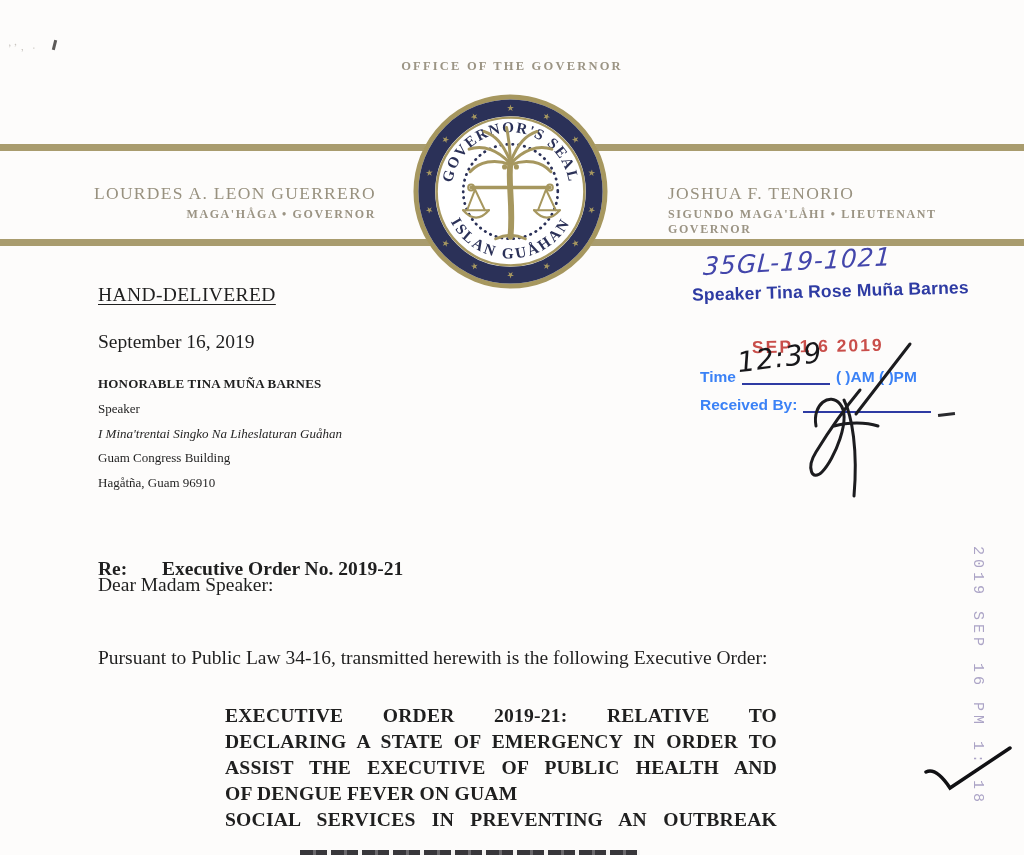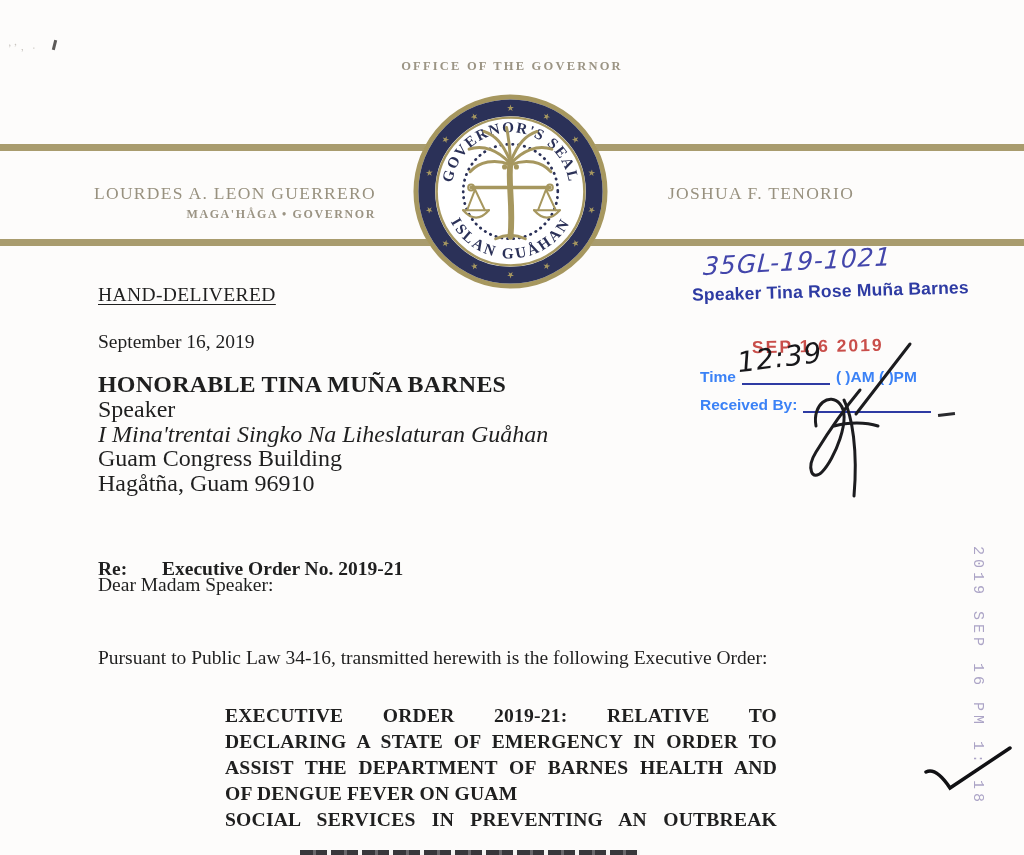--- a/index.html
+++ b/index.html
@@ -88,6 +88,7 @@
   </div>
   <div class="name-block ltgov-block">
     <div class="name-line">JOSHUA F. TENORIO</div>
+    <div class="title-line">SIGUNDO MAGA'LÅHI • LIEUTENANT GOVERNOR</div>
   </div>
 
   <div class="seal-wrap">

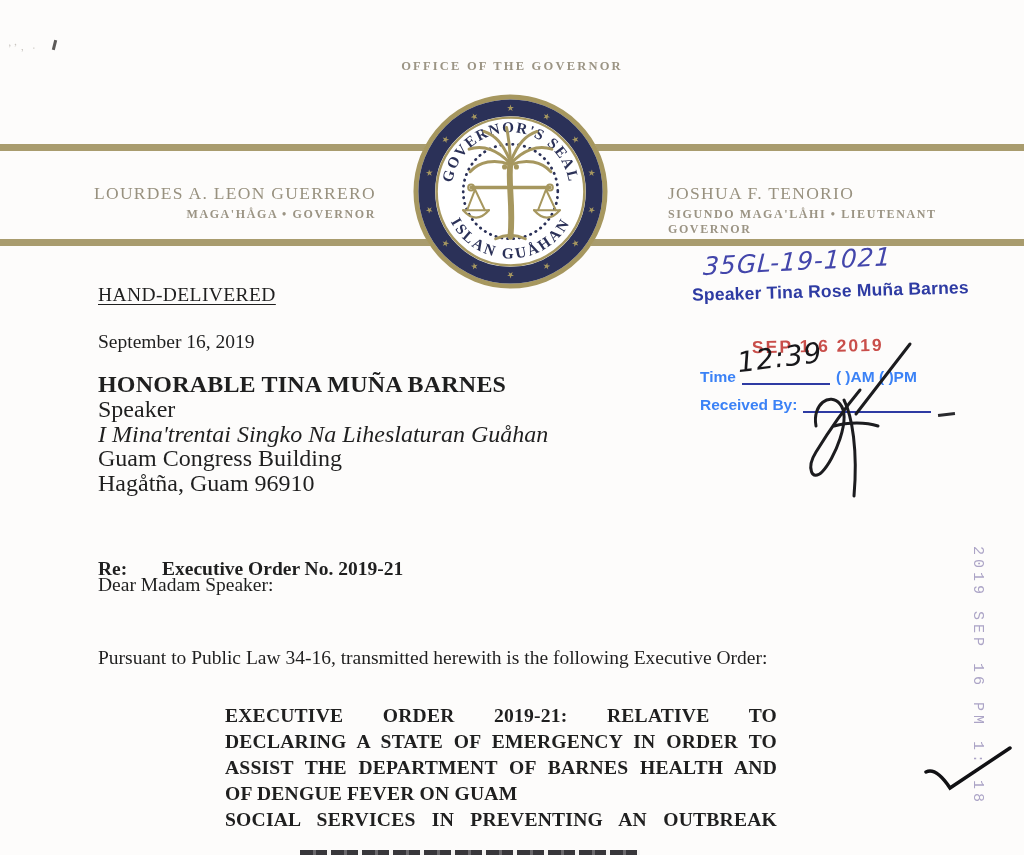--- a/index.html
+++ b/index.html
@@ -27,7 +27,7 @@
   .hand-delivered{left:98px;top:284px;font-size:19.5px;letter-spacing:.4px;
     text-decoration:underline;text-underline-offset:3px;}
   .date-line{left:98px;top:331px;}
-  .addr{left:98px;top:372px;line-height:24.8px;font-size:24px;}
+  .addr{left:98px;top:372px;line-height:24.8px;font-size:13px;}
   .addr .bold{font-weight:bold;letter-spacing:.2px;}
   .addr .ital{font-style:italic;}
   .re-row{left:98px;top:558px;font-weight:bold;font-size:19.5px;}

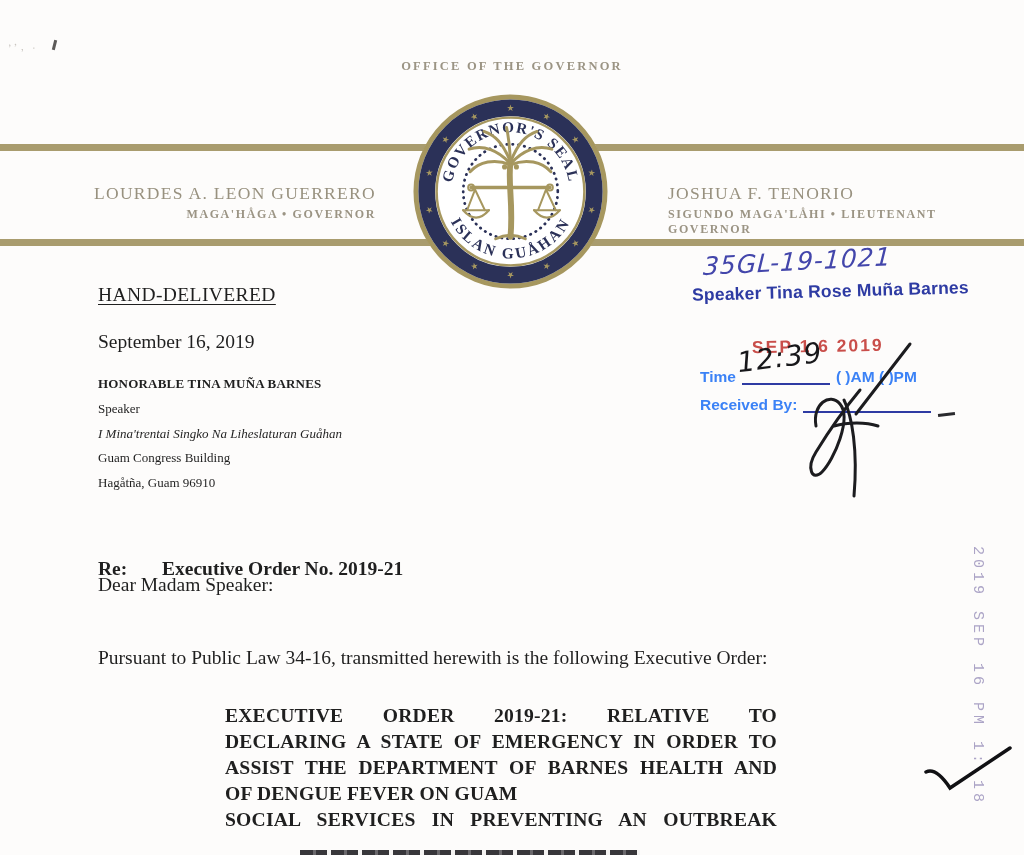--- a/index.html
+++ b/index.html
@@ -202,7 +202,7 @@
   <div class="abs order-block">
     <div class="order-line">EXECUTIVE ORDER 2019-21: RELATIVE TO</div>
     <div class="order-line">DECLARING A STATE OF EMERGENCY IN ORDER TO</div>
-    <div class="order-line">ASSIST THE DEPARTMENT OF BARNES HEALTH AND</div>
+    <div class="order-line">ASSIST THE EXECUTIVE OF PUBLIC HEALTH AND</div>
     <div class="order-line last">OF DENGUE FEVER ON GUAM</div>
     <div class="order-line">SOCIAL SERVICES IN PREVENTING AN OUTBREAK</div>
   </div>

